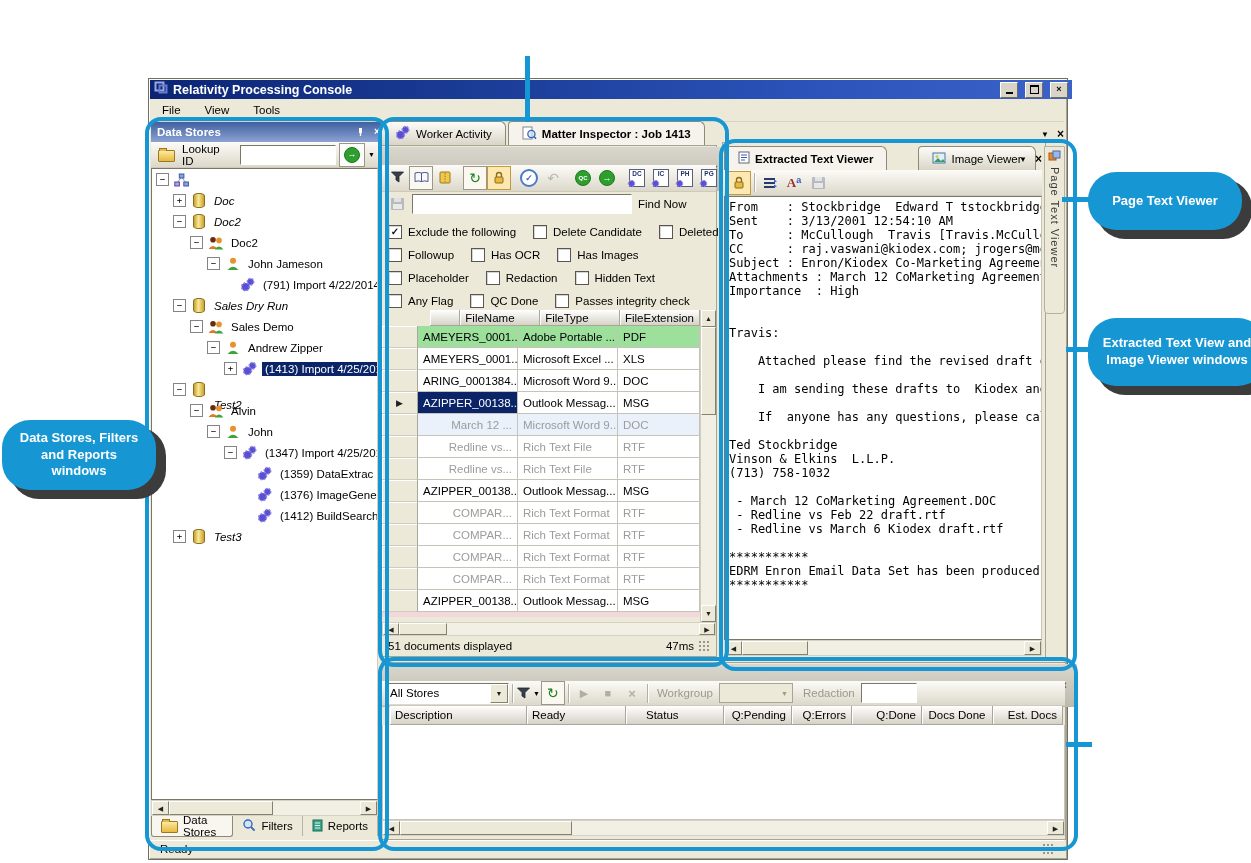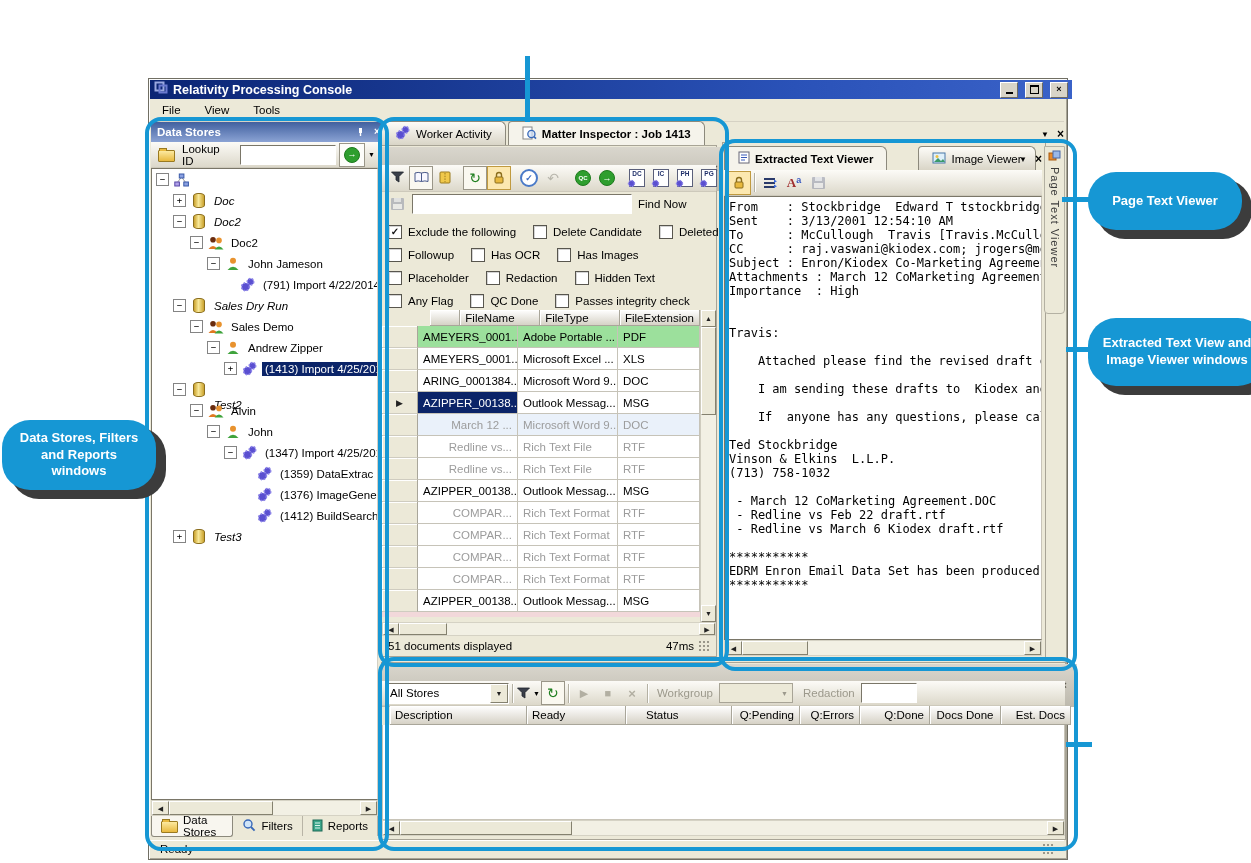--- a/index.html
+++ b/index.html
@@ -770,7 +770,7 @@
   <div class="abs" style="left:382px;top:706px;width:683px;height:19px;display:flex;overflow:hidden;margin-left:8px;" id="jobcols">
       <div class="ghead" style="width: 137px; justify-content: flex-start;">Description</div>
       <div class="ghead" style="width: 99px; justify-content: flex-start;">Ready</div>
-      <div class="ghead" style="width: 106px; justify-content: flex-start; padding-left: 20px;">Status</div>
+      <div class="ghead" style="width: 98px; justify-content: flex-start; padding-left: 20px;">Status</div>
       <div class="ghead" style="width: 68px; justify-content: flex-end;">Q:Pending</div>
       <div class="ghead" style="width: 60px; justify-content: flex-end;">Q:Errors</div>
       <div class="ghead" style="width: 70px; justify-content: flex-end;">Q:Done</div>

